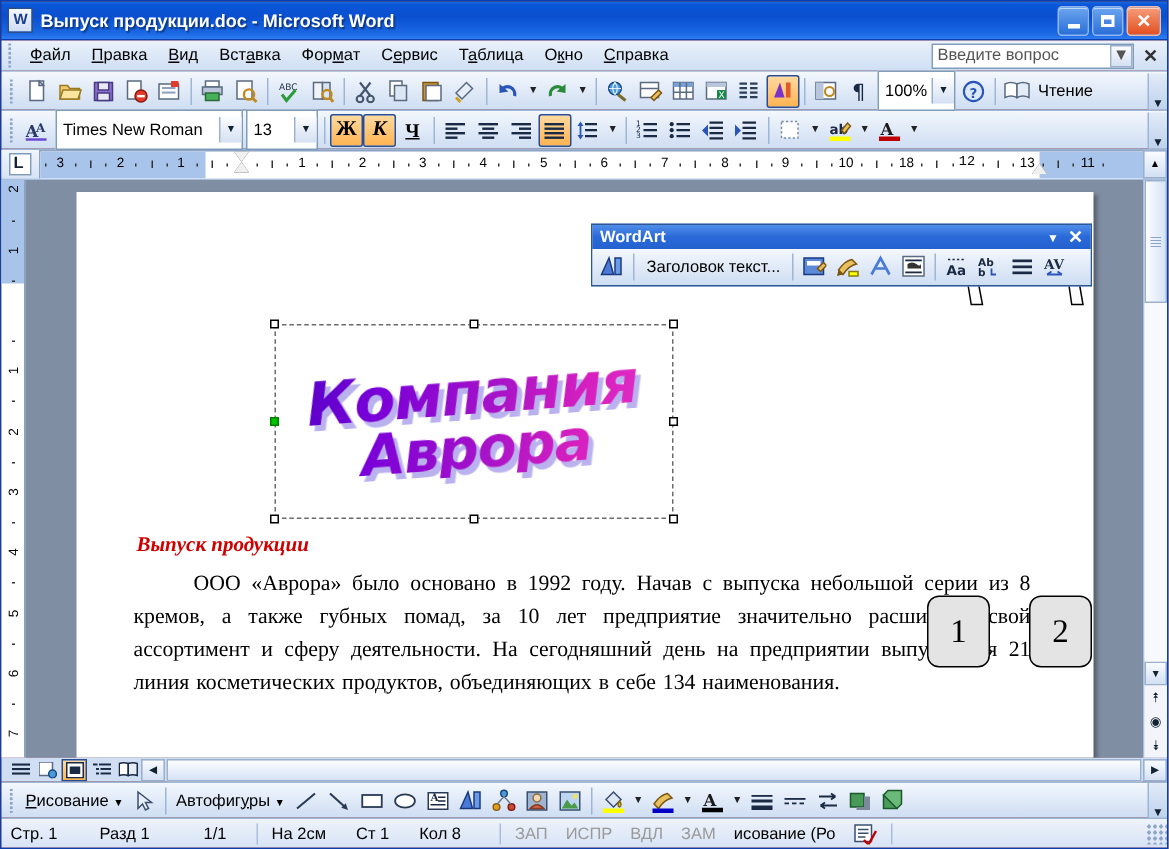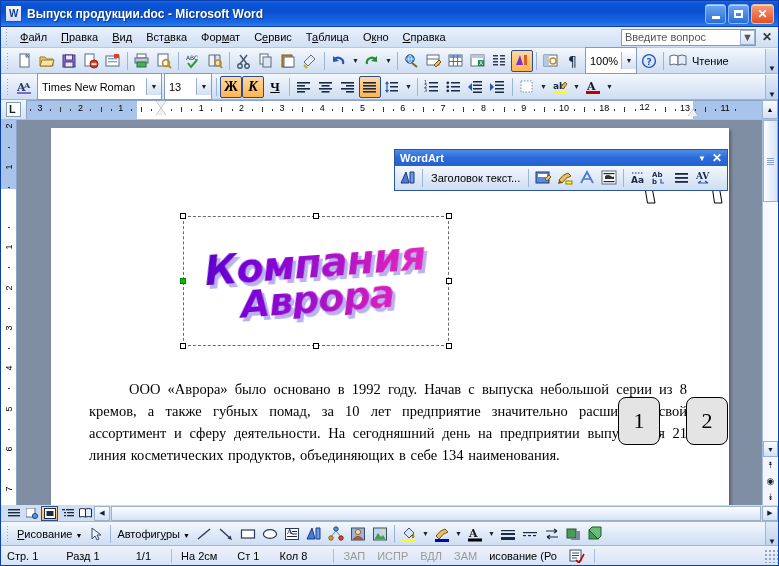--- a/index.html
+++ b/index.html
@@ -787,6 +787,7 @@
           <div class="handle green" style="left:-3px;top:62px;"></div>
         </div>
 
+        <div class="doc-h2">Выпуск продукции</div>
         <div class="doc-p">ООО «Аврора» было основано в 1992 году. Начав с выпуска небольшой серии из 8 кремов, а также губных помад, за 10 лет предприятие значительно расширило свой ассортимент и сферу деятельности. На сегодняшний день на предприятии выпускается 21 линия косметических продуктов, объединяющих в себе 134 наименования.</div>
       </div>
 

